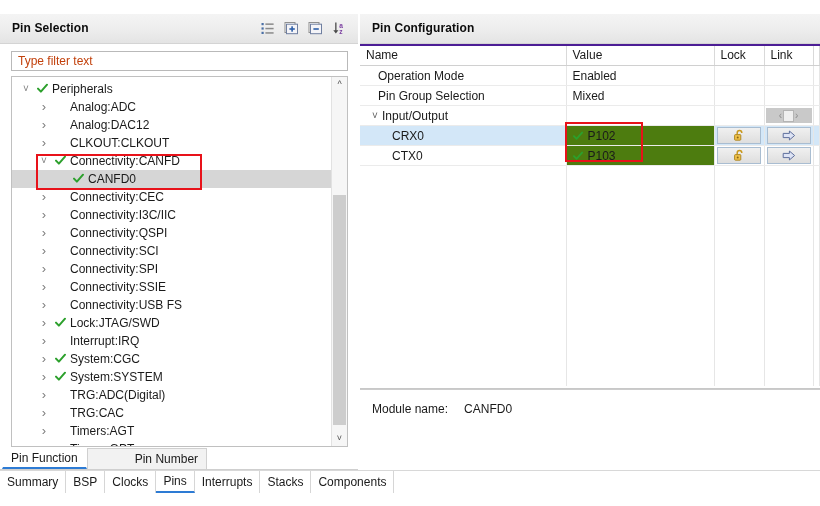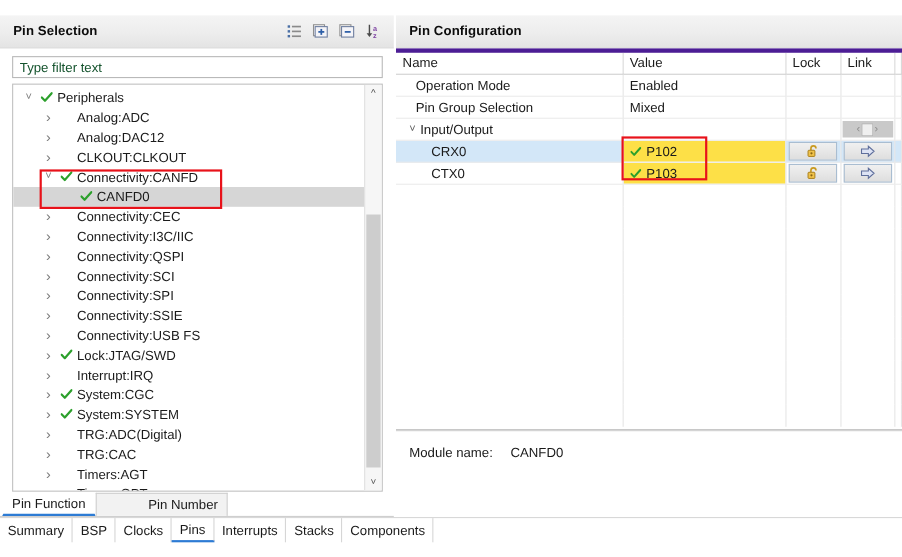--- a/index.html
+++ b/index.html
@@ -95,7 +95,7 @@
     box-sizing: border-box;
   }
   .filter-box .ph {
-    color: #14532d;
+    color: #c2410c;
     font-size: 12px;
   }
 

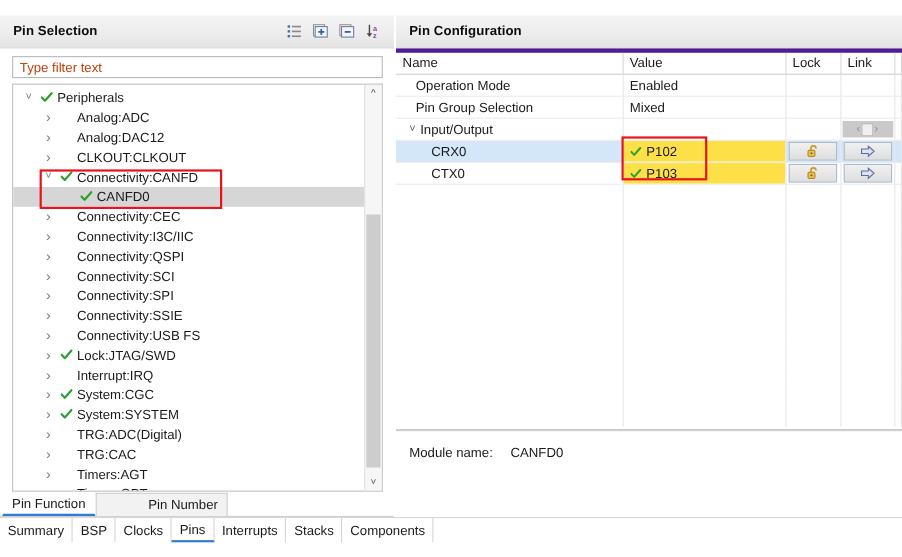--- a/index.html
+++ b/index.html
@@ -229,7 +229,7 @@
   .table-area {
     margin: 0;
     flex: 0 0 342px;
-    border-top: 4px solid #4c1d95;
+    border-top: 2px solid #4c1d95;
     border-bottom: 1px solid #c8c8c8;
     overflow: hidden;
     position: relative;

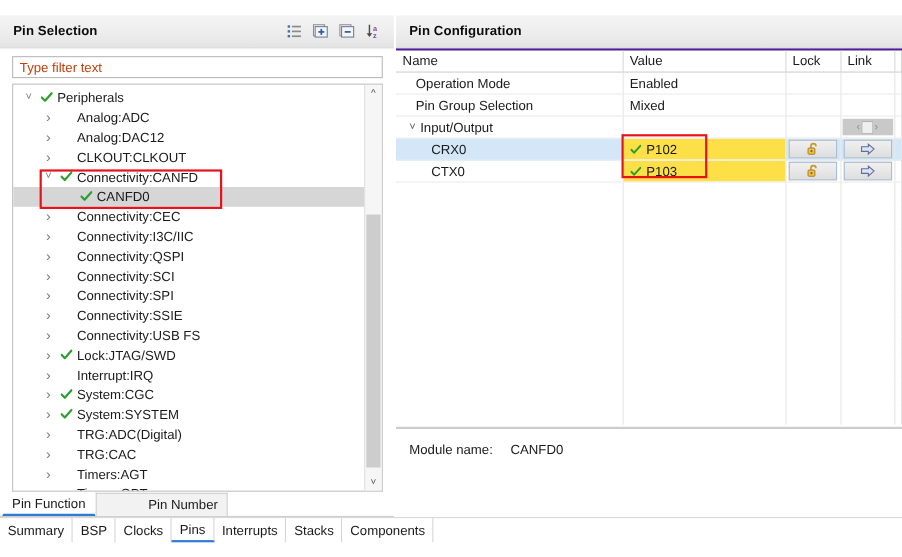--- a/index.html
+++ b/index.html
@@ -296,7 +296,7 @@
     padding-left: 6px;
     white-space: nowrap;
   }
-  .cell-value.combo { background: #fde047; }
+  .cell-value.combo { background: #4d7c0f; }
   .val-chk { margin-right: 5px; display: inline-flex; }
 
   .btncell {

